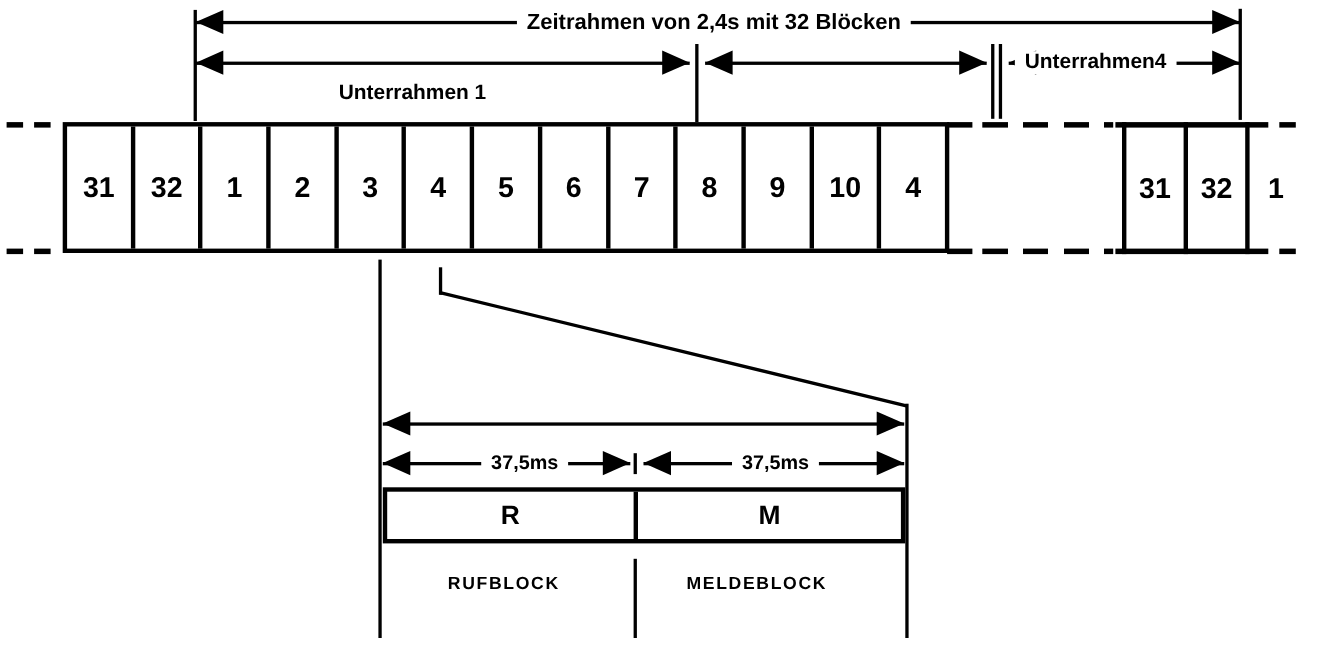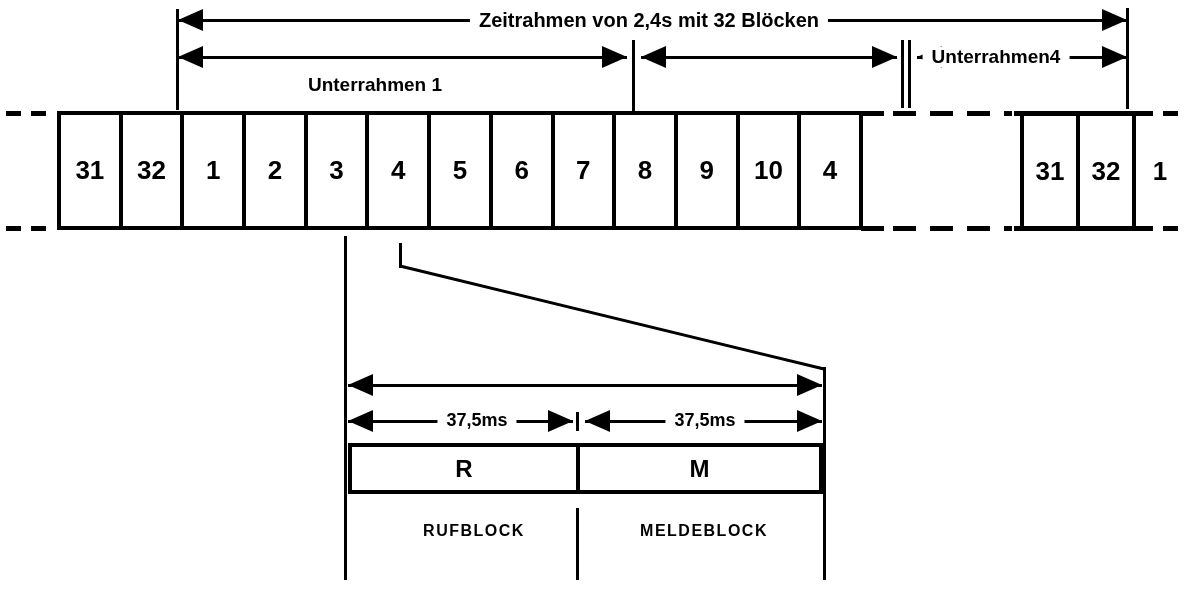--- a/index.html
+++ b/index.html
@@ -25,7 +25,7 @@
   .fs19 { font-size:19px; }
   .fs18 { font-size:18px; }
   .fs26 { font-size:26px; }
-  .fs16 { font-size:16px; letter-spacing:1.5px;margin-left:16px; }
+  .fs16 { font-size:16px; letter-spacing:1.5px; }
   
   .row { position:absolute; left:57px; top:111px; width:806px; height:119px;
          border:4px solid #000; box-sizing:border-box; display:flex; }

